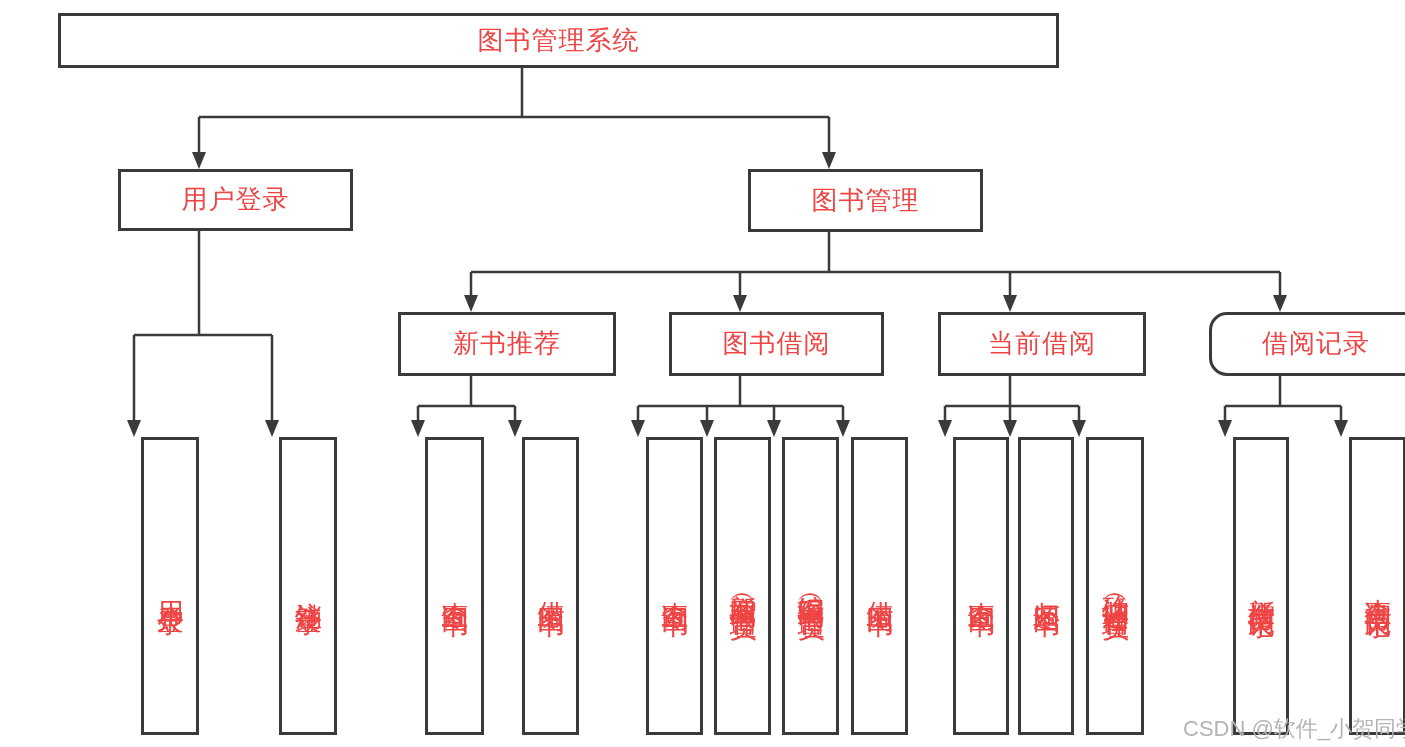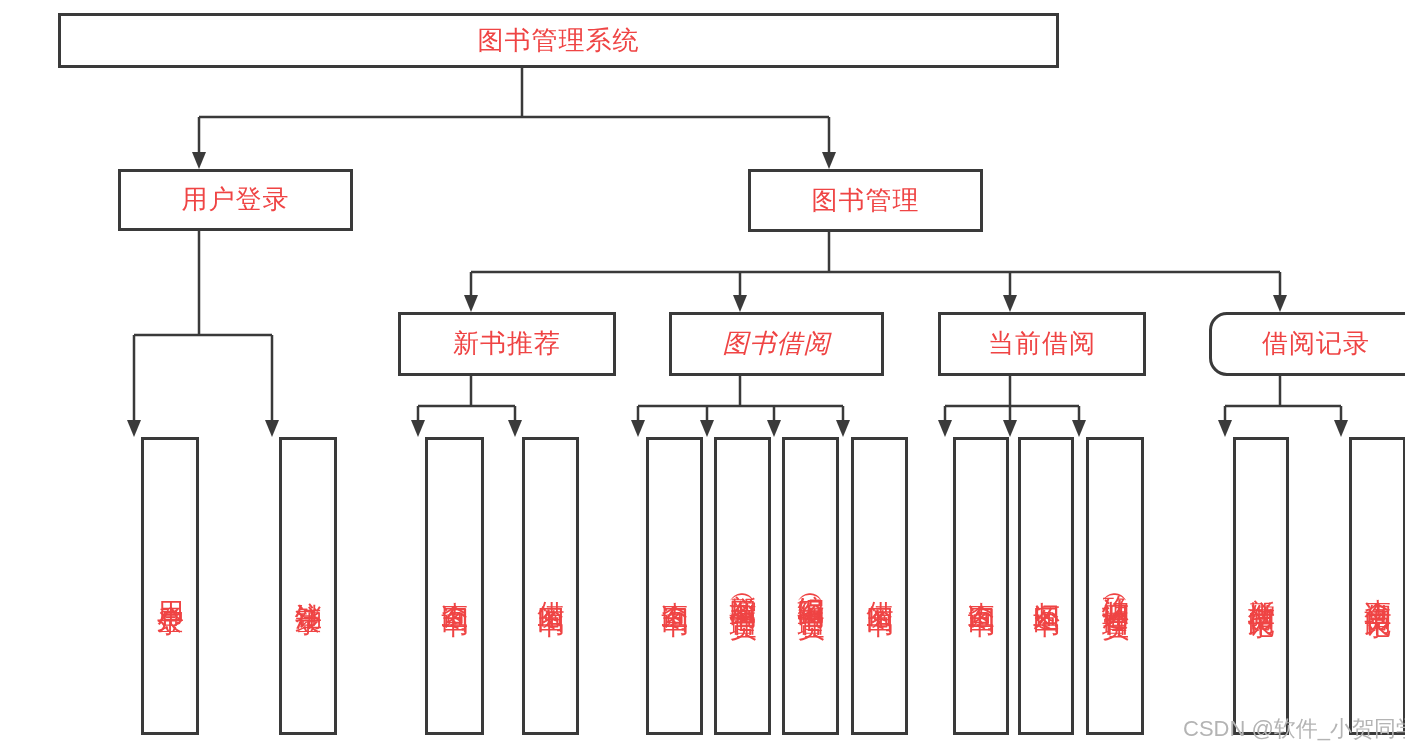--- a/index.html
+++ b/index.html
@@ -99,7 +99,7 @@
   <div class="box h-box" style="left:712px; top:169px; width:235px; height:63px;">图书管理</div>
 
   <div class="box h-box" style="left:362px; top:312px; width:218px; height:64px;">新书推荐</div>
-  <div class="box h-box" style="left:633px; top:312px; width:215px; height:64px;font-style:italic;">图书借阅</div>
+  <div class="box h-box" style="left:633px; top:312px; width:215px; height:64px;">图书借阅</div>
   <div class="box h-box" style="left:902px; top:312px; width:208px; height:64px;">当前借阅</div>
   <div class="box h-box" style="left:1173px; top:312px; width:214px; height:64px;border-radius:18px;">借阅记录</div>
 

